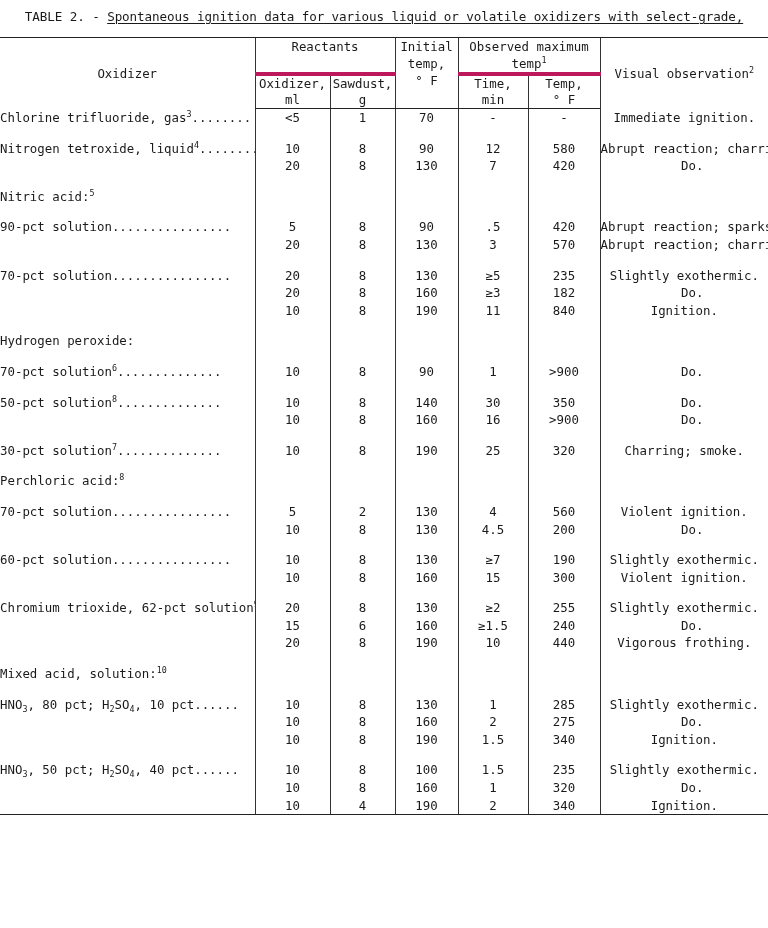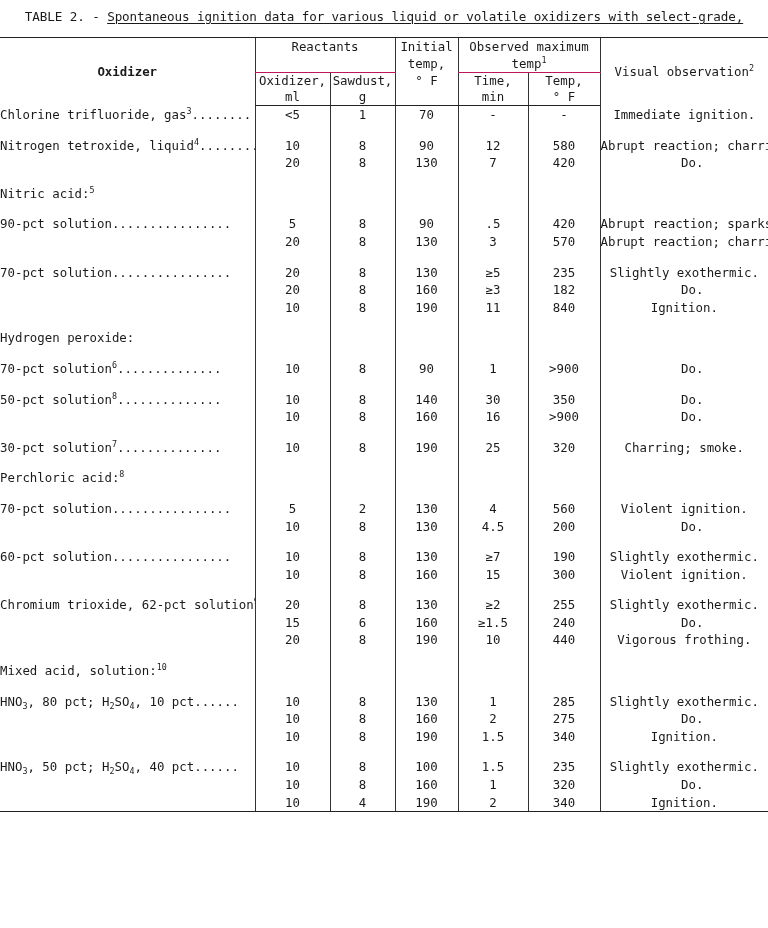--- a/index.html
+++ b/index.html
@@ -53,7 +53,7 @@
 
   .rule-top { border-top: 1.6px solid #222; }
   .rule-bot { border-bottom: 1.6px solid #222; }
-  .rule-thin { border-bottom: 1px solid #be185d; }
+  .rule-thin { border-bottom: 4px solid #be185d; }
   .vline-l { border-left: 1px solid #333; }
 
   

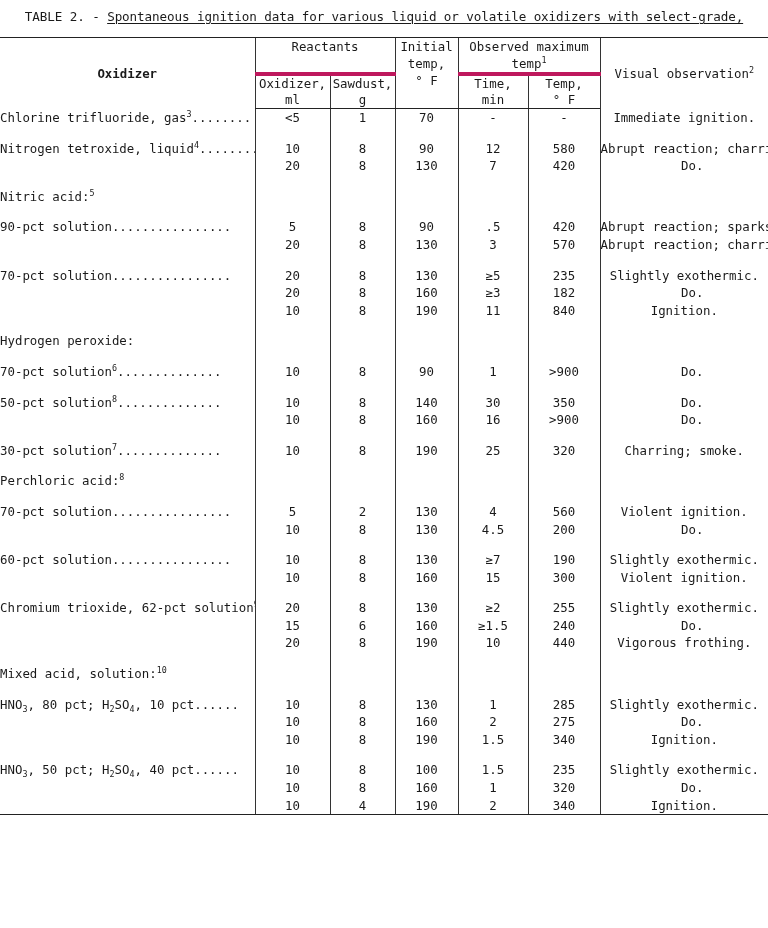--- a/index.html
+++ b/index.html
@@ -123,7 +123,7 @@
 
       <thead>
         <tr>
-          <td class="hdr rule-top" rowspan="3" style="vertical-align:middle;font-weight:bold;">Oxidizer</td>
+          <td class="hdr rule-top" rowspan="3" style="vertical-align:middle;">Oxidizer</td>
           <td class="hdr rule-top rule-thin vline-l hdr-span" colspan="2">Reactants</td>
           <td class="hdr rule-top vline-l hdr-span" rowspan="2">
             <div>Initial</div>

